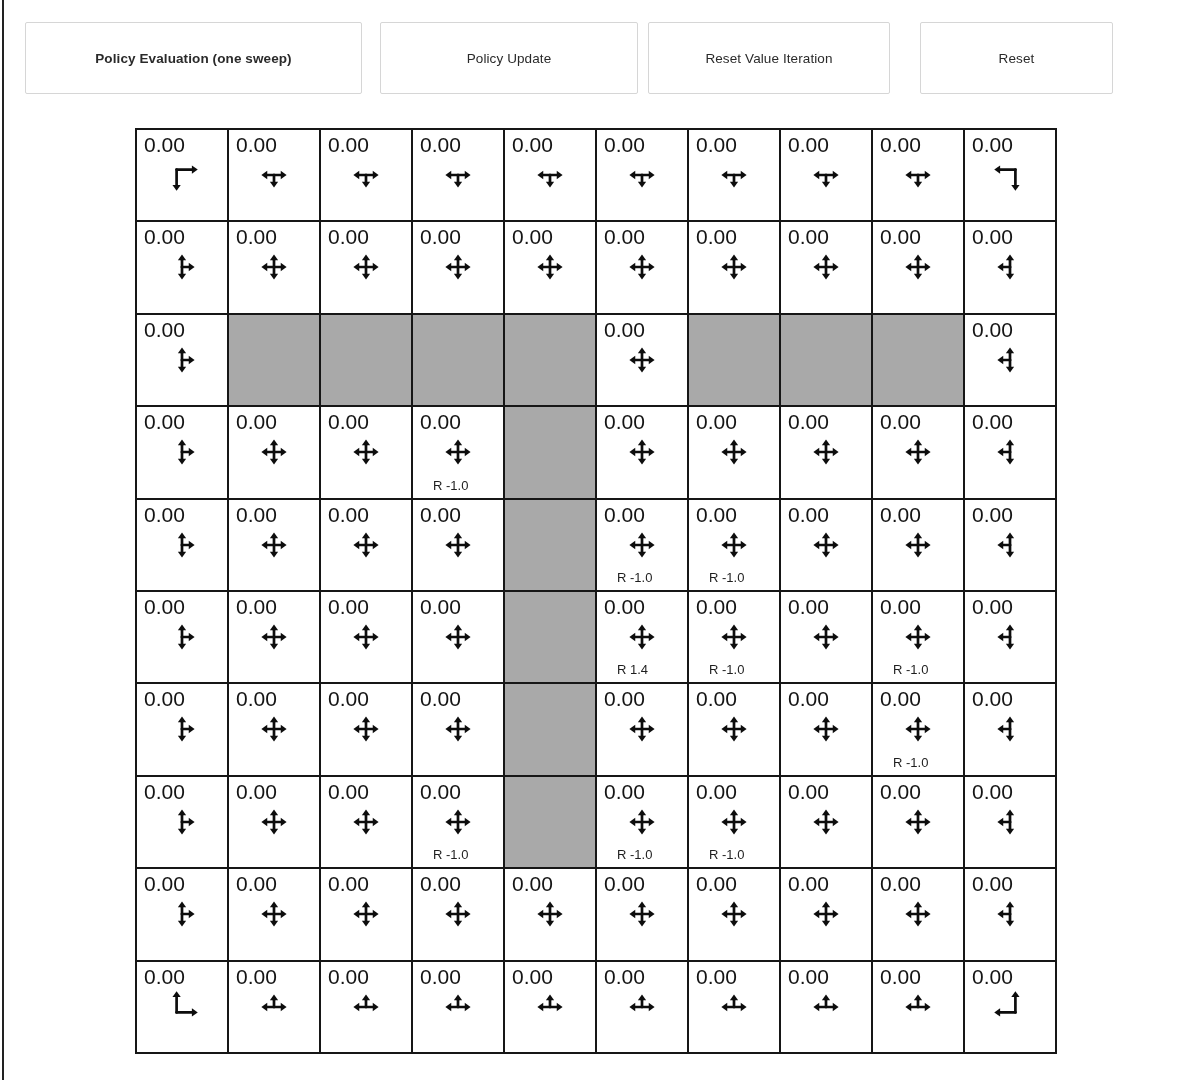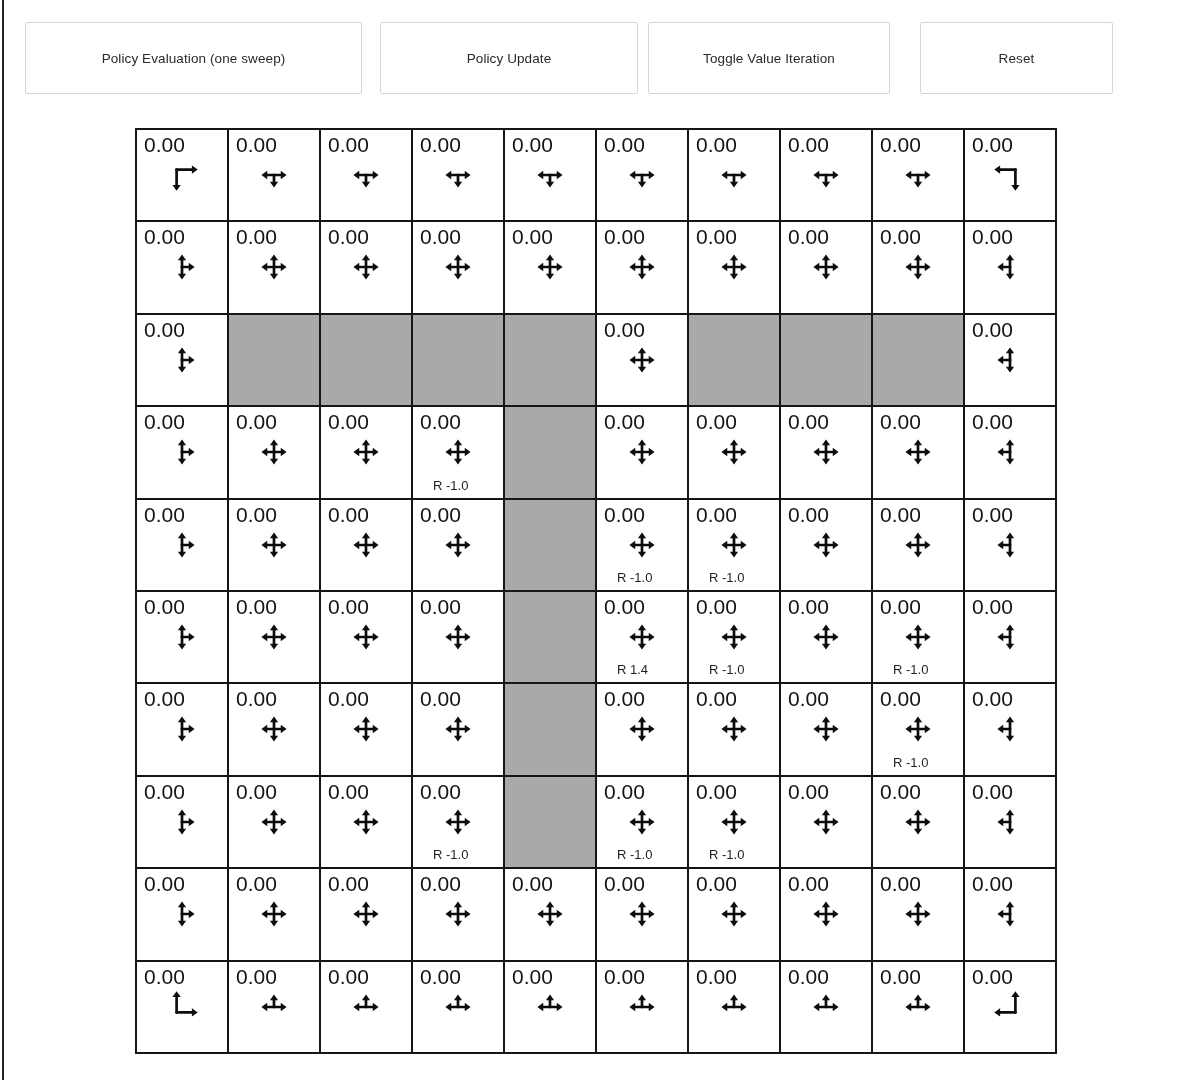--- a/index.html
+++ b/index.html
@@ -15,7 +15,7 @@
     font-size:13.5px; color:#2a2a2a; box-sizing:border-box; cursor:pointer;
     font-family:"Liberation Sans", sans-serif; padding:0; letter-spacing:0.1px;
   }
-  .btn-1 { width:337px; }
+  .btn-1 { width:337px;font-weight:bold; }
   .btn-2 { width:258px; margin-left:18px; }
   .btn-3 { width:242px; margin-left:10px; }
   .btn-4 { width:193px; margin-left:30px; }

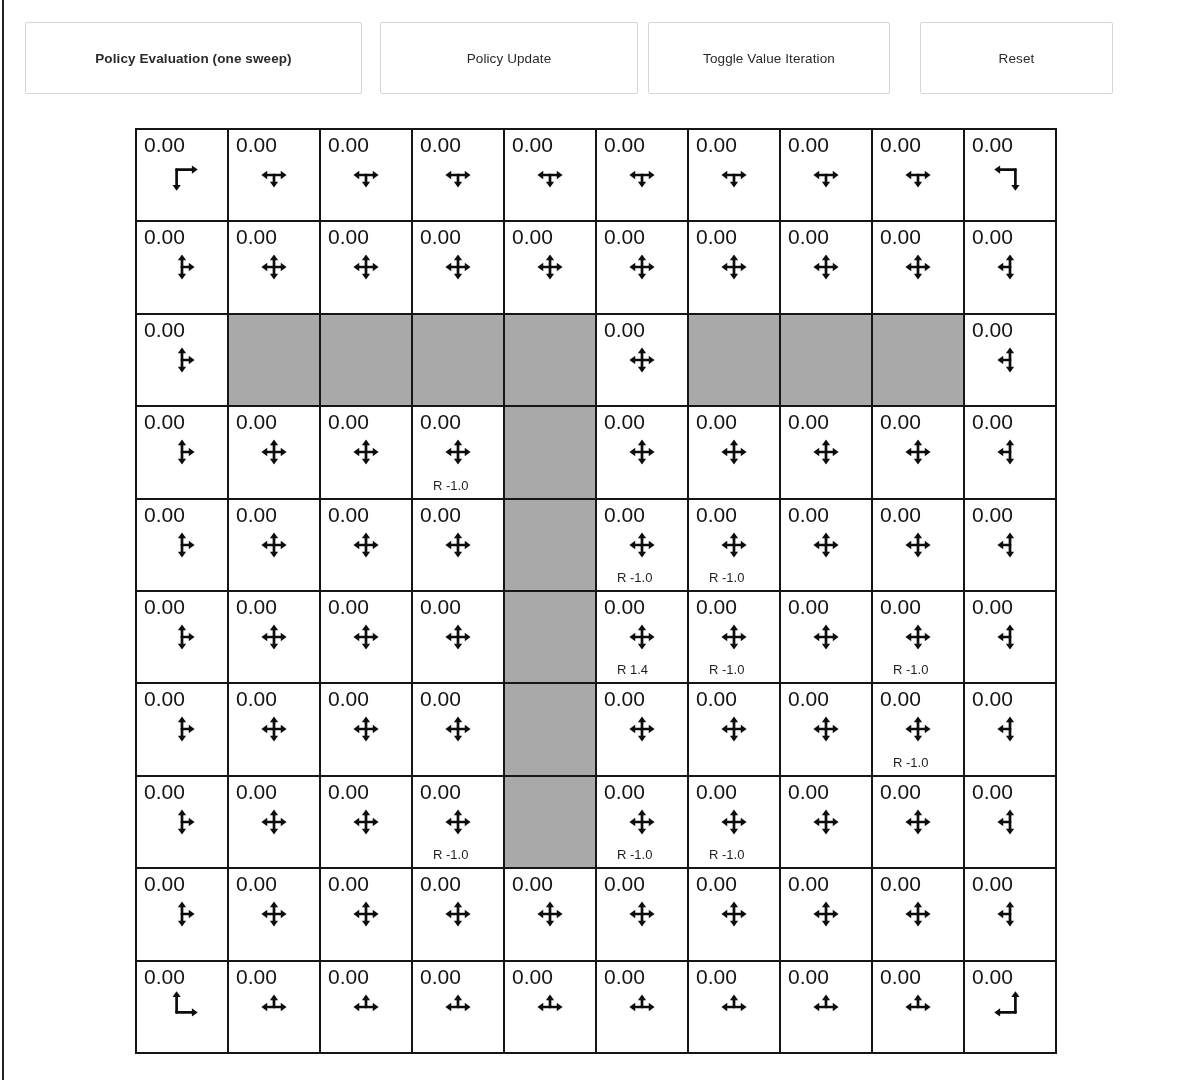--- a/index.html
+++ b/index.html
@@ -46,7 +46,7 @@
 <div class="toolbar">
   <button class="btn btn-1">Policy Evaluation (one sweep)</button>
   <button class="btn btn-2">Policy Update</button>
-  <button class="btn btn-3">Toggle Value Iteration</button>
+  <button class="btn btn-3">Reset Value Iteration</button>
   <button class="btn btn-4">Reset</button>
 </div>
 

